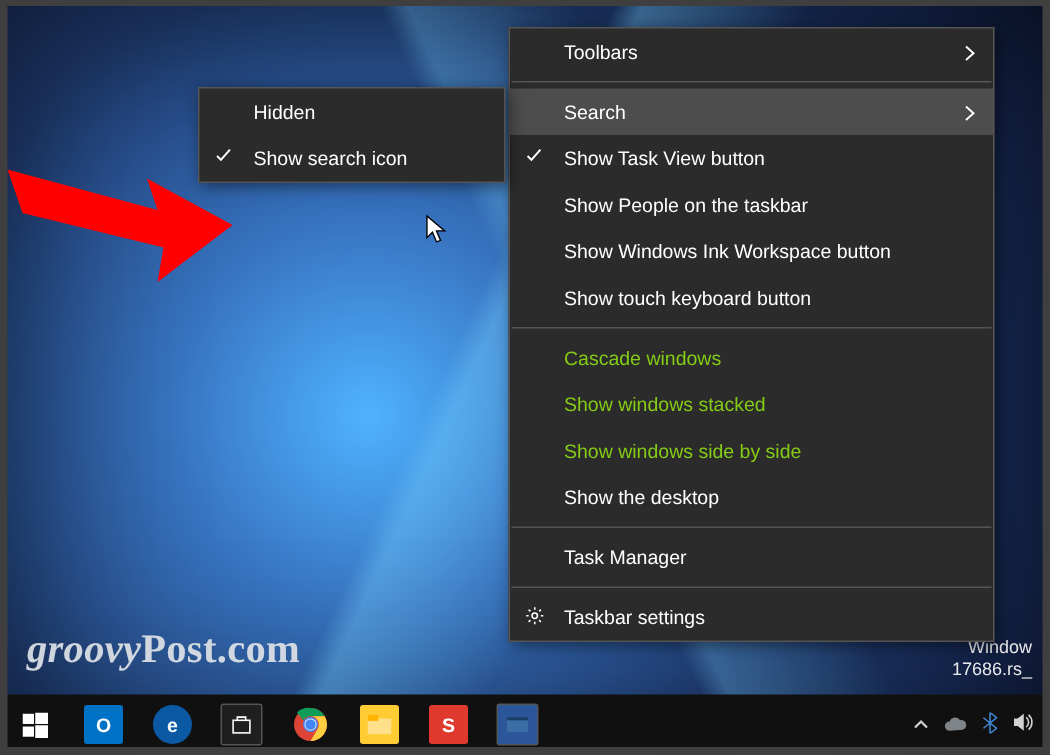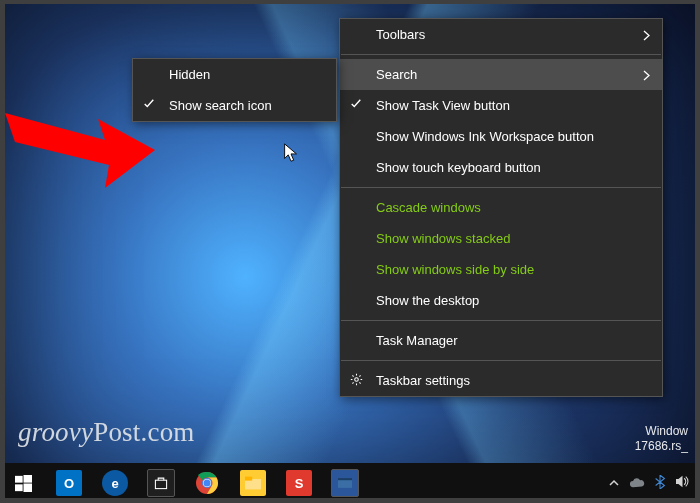--- a/index.html
+++ b/index.html
@@ -146,6 +146,9 @@
     <span>Show Task View button</span>
   </div>
   <div class="mi">
+      <span>Show People on the taskbar</span>
+    </div>
+  <div class="mi">
       <span>Show Windows Ink Workspace button</span>
     </div>
   <div class="mi">

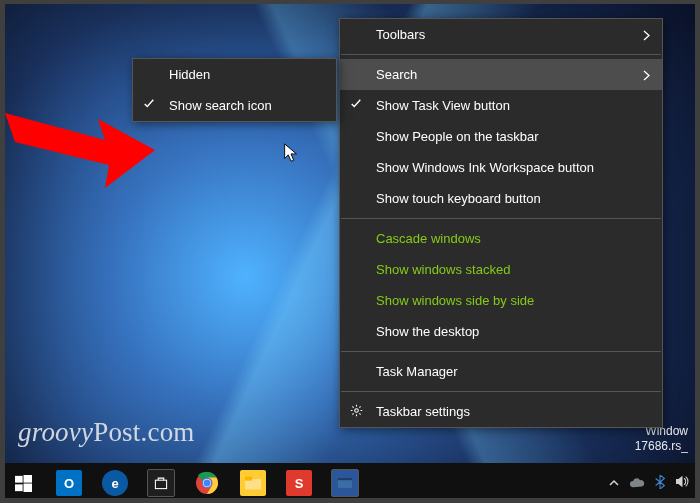--- a/index.html
+++ b/index.html
@@ -12,7 +12,7 @@
     linear-gradient(65deg,rgba(255,255,255,0) 52%,rgba(120,210,255,.28) 54%,rgba(255,255,255,0) 66%);}
   .frame{position:absolute;inset:0;border:5px solid #3f3f3f;border-top-width:4px;pointer-events:none;}
   
-  .brand{position:absolute;left:18px;bottom:55px;font-family:Georgia,"Times New Roman",serif;font-size:27px;color:#dfe3e7;opacity:.92;letter-spacing:.2px;}
+  .brand{position:absolute;left:18px;bottom:55px;font-family:Georgia,"Times New Roman",serif;font-size:27px;color:#dfe3e7;opacity:.92;letter-spacing:.2px;font-weight:bold;}
   .brand .g{font-style:italic}
   .build{position:absolute;right:12px;bottom:49px;text-align:right;color:#fff;font-size:12px;opacity:.9;line-height:15px;}
   

